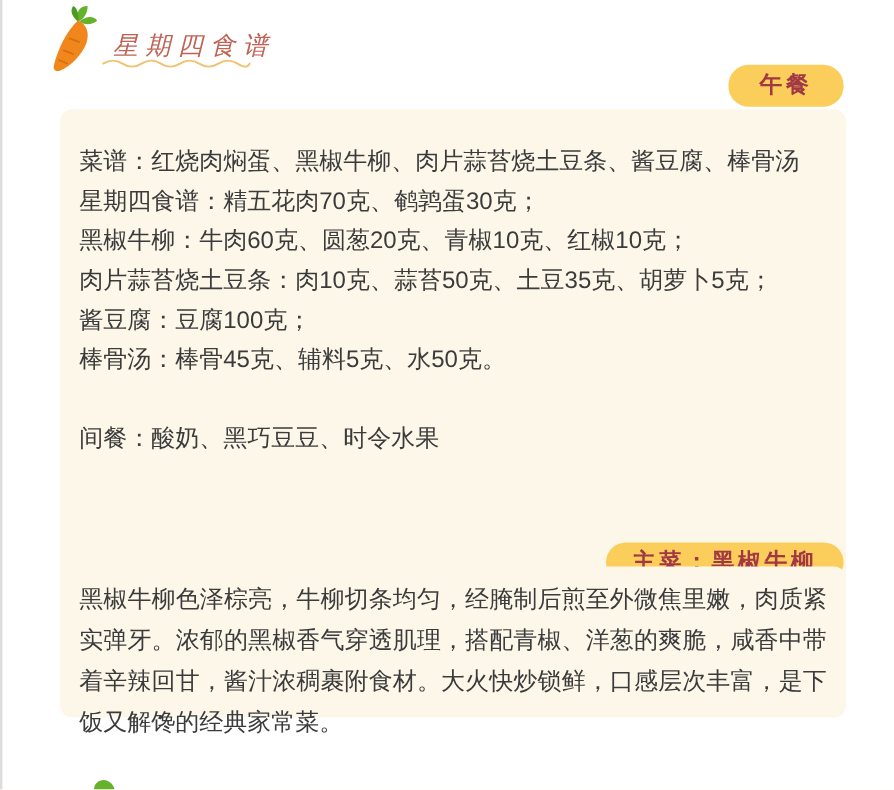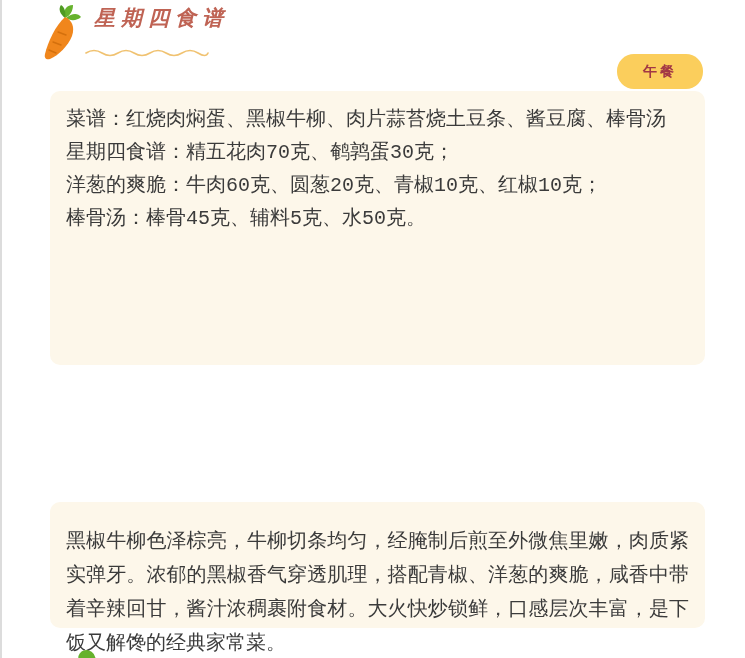--- a/index.html
+++ b/index.html
@@ -18,10 +18,10 @@
     width:46px; height:58px;
   }
   .page-title {
-    position:absolute; left:92px; top:4px;
+    position:absolute; left:92px; top:24px;
     margin:0;
     font-family:"Liberation Serif", serif;
-    font-style:italic; font-weight:bold;
+    font-style:italic; font-weight:normal;
     font-size:21px; letter-spacing:6px;
     color:var(--title-text, #bf6354);
     white-space:nowrap;

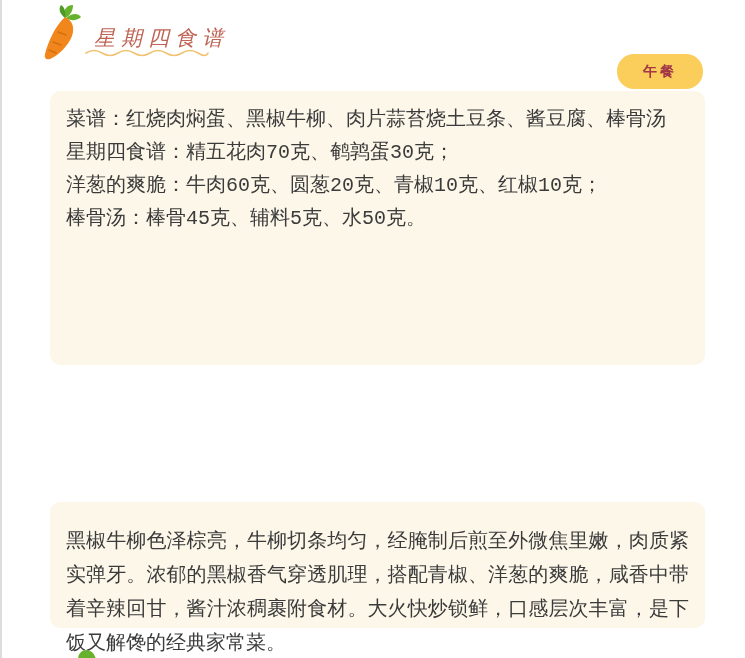--- a/index.html
+++ b/index.html
@@ -36,7 +36,7 @@
     background:var(--badge-bg, #fbce5c);
     color:var(--badge-text, #a23745);
     font-family:"Liberation Serif", serif;
-    font-weight:bold; font-size:14px; letter-spacing:3px;
+    font-weight:bold; font-size:19px; letter-spacing:3px;
     border-radius:17px;
     padding:7px 26px;
     line-height:21px;

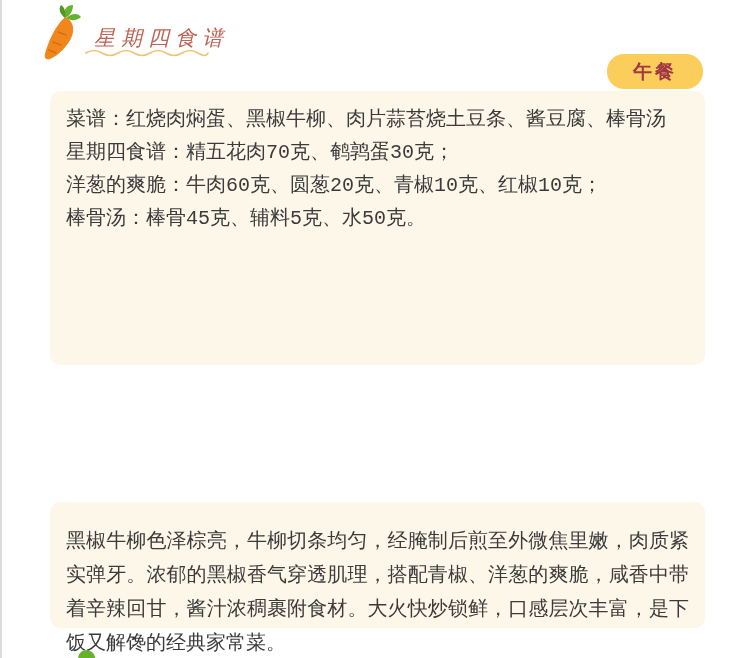--- a/index.html
+++ b/index.html
@@ -54,7 +54,7 @@
     font-size:20px; line-height:33px;
   }
   .box p { margin:0; }
-  .box-menu { top:91px;  height:274px; padding:12px 16px;font-family:Liberation Mono, monospace; }
+  .box-menu { top:91px;  height:406px; padding:28px 16px; }
   .box-desc { top:502px; height:126px; padding:21px 16px; line-height:34px; text-align:justify; }
   .gap-above { margin-top:33px !important; }
   

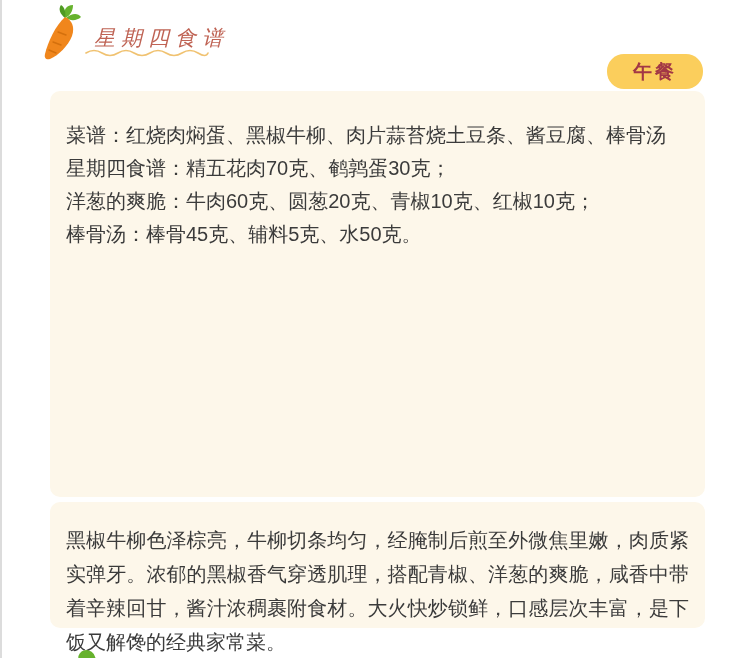--- a/index.html
+++ b/index.html
@@ -90,7 +90,7 @@
   <section class="box box-menu">
     <p>菜谱：红烧肉焖蛋、黑椒牛柳、肉片蒜苔烧土豆条、酱豆腐、棒骨汤</p>
     <p>星期四食谱：精五花肉70克、鹌鹑蛋30克；</p>
-    <p>洋葱的爽脆：牛肉60克、圆葱20克、青椒10克、红椒10克；</p>
+    <p>黑椒牛柳：牛肉60克、圆葱20克、青椒10克、红椒10克；</p>
     <p>棒骨汤：棒骨45克、辅料5克、水50克。</p>
   </section>
 

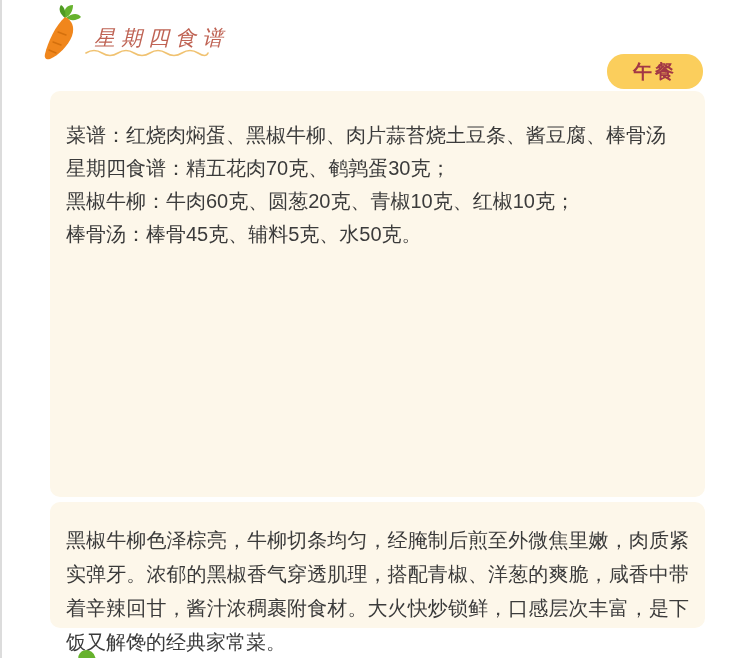--- a/index.html
+++ b/index.html
@@ -91,6 +91,7 @@
     <p>菜谱：红烧肉焖蛋、黑椒牛柳、肉片蒜苔烧土豆条、酱豆腐、棒骨汤</p>
     <p>星期四食谱：精五花肉70克、鹌鹑蛋30克；</p>
     <p>黑椒牛柳：牛肉60克、圆葱20克、青椒10克、红椒10克；</p>
+    <p>肉片蒜苔烧土豆条：肉10克、蒜苔50克、土豆35克、胡萝卜5克；</p>
     <p>棒骨汤：棒骨45克、辅料5克、水50克。</p>
   </section>
 

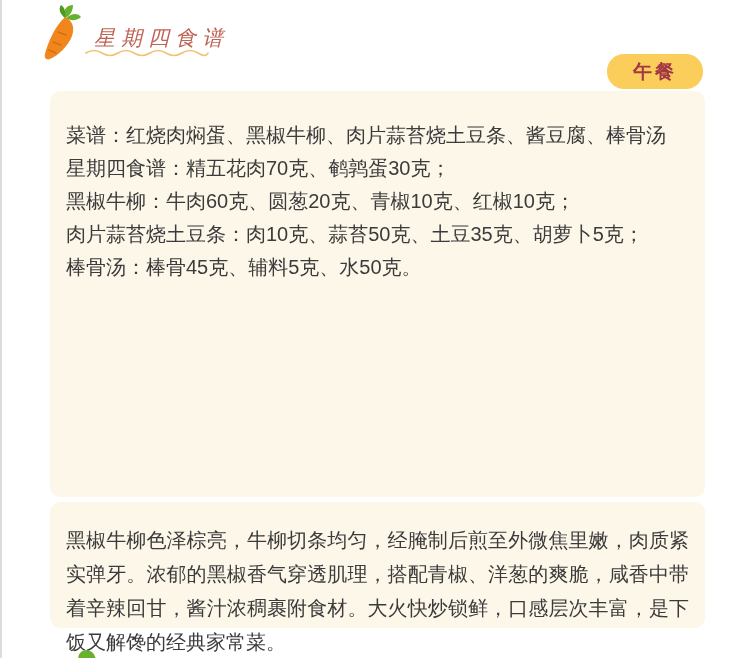--- a/index.html
+++ b/index.html
@@ -92,6 +92,7 @@
     <p>星期四食谱：精五花肉70克、鹌鹑蛋30克；</p>
     <p>黑椒牛柳：牛肉60克、圆葱20克、青椒10克、红椒10克；</p>
     <p>肉片蒜苔烧土豆条：肉10克、蒜苔50克、土豆35克、胡萝卜5克；</p>
+    <p>酱豆腐：豆腐100克；</p>
     <p>棒骨汤：棒骨45克、辅料5克、水50克。</p>
   </section>
 

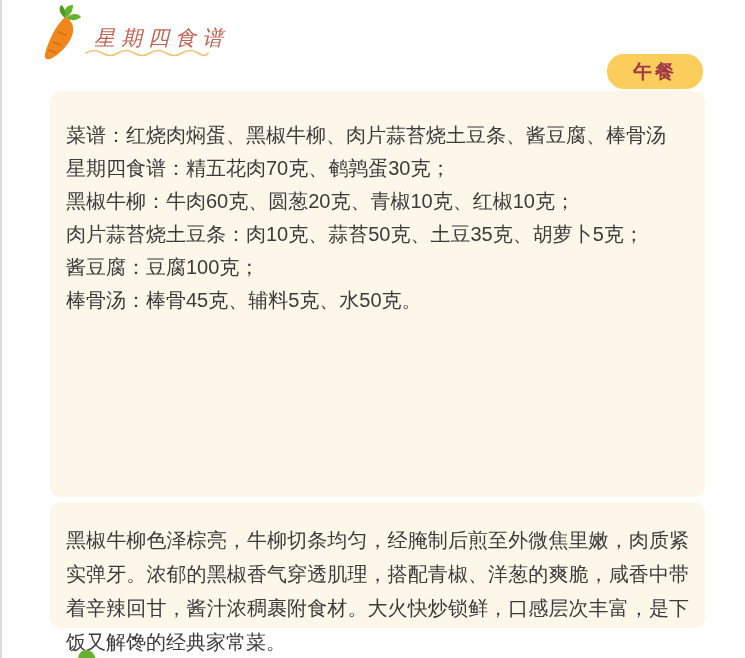--- a/index.html
+++ b/index.html
@@ -94,6 +94,7 @@
     <p>肉片蒜苔烧土豆条：肉10克、蒜苔50克、土豆35克、胡萝卜5克；</p>
     <p>酱豆腐：豆腐100克；</p>
     <p>棒骨汤：棒骨45克、辅料5克、水50克。</p>
+    <p class="gap-above">间餐：酸奶、黑巧豆豆、时令水果</p>
   </section>
 
 

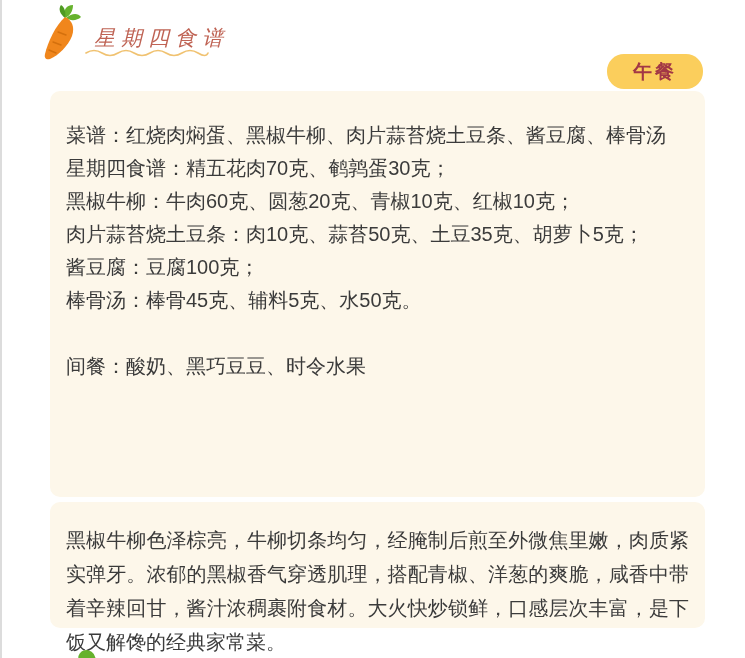--- a/index.html
+++ b/index.html
@@ -97,6 +97,7 @@
     <p class="gap-above">间餐：酸奶、黑巧豆豆、时令水果</p>
   </section>
 
+  <div class="badge badge-main">主菜：黑椒牛柳</div>
 
   <section class="box box-desc">
     <p>黑椒牛柳色泽棕亮，牛柳切条均匀，经腌制后煎至外微焦里嫩，肉质紧实弹牙。浓郁的黑椒香气穿透肌理，搭配青椒、洋葱的爽脆，咸香中带着辛辣回甘，酱汁浓稠裹附食材。大火快炒锁鲜，口感层次丰富，是下饭又解馋的经典家常菜。</p>

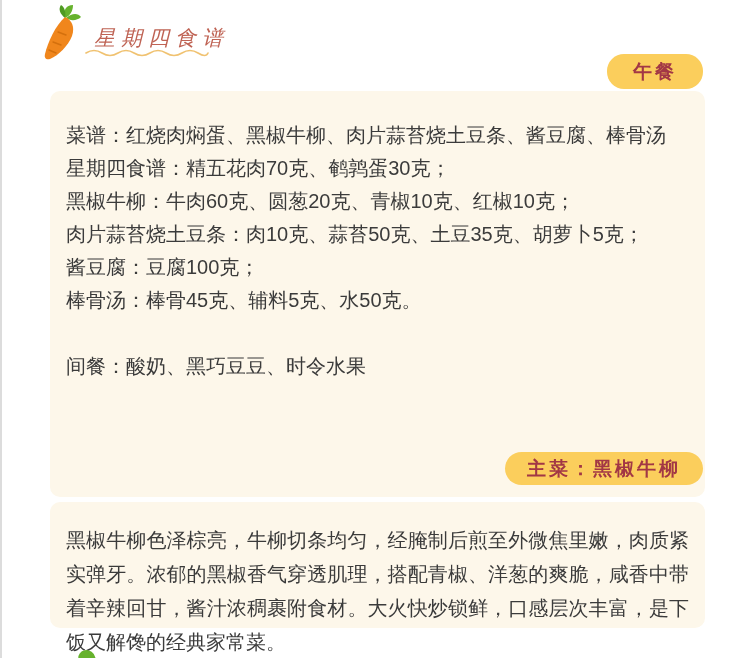--- a/index.html
+++ b/index.html
@@ -55,7 +55,7 @@
   }
   .box p { margin:0; }
   .box-menu { top:91px;  height:406px; padding:28px 16px; }
-  .box-desc { top:502px; height:126px; padding:21px 16px; line-height:34px; text-align:justify; }
+  .box-desc { top:472px; height:126px; padding:11px 16px; line-height:34px; text-align:justify; }
   .gap-above { margin-top:33px !important; }
   
   .sprout {

